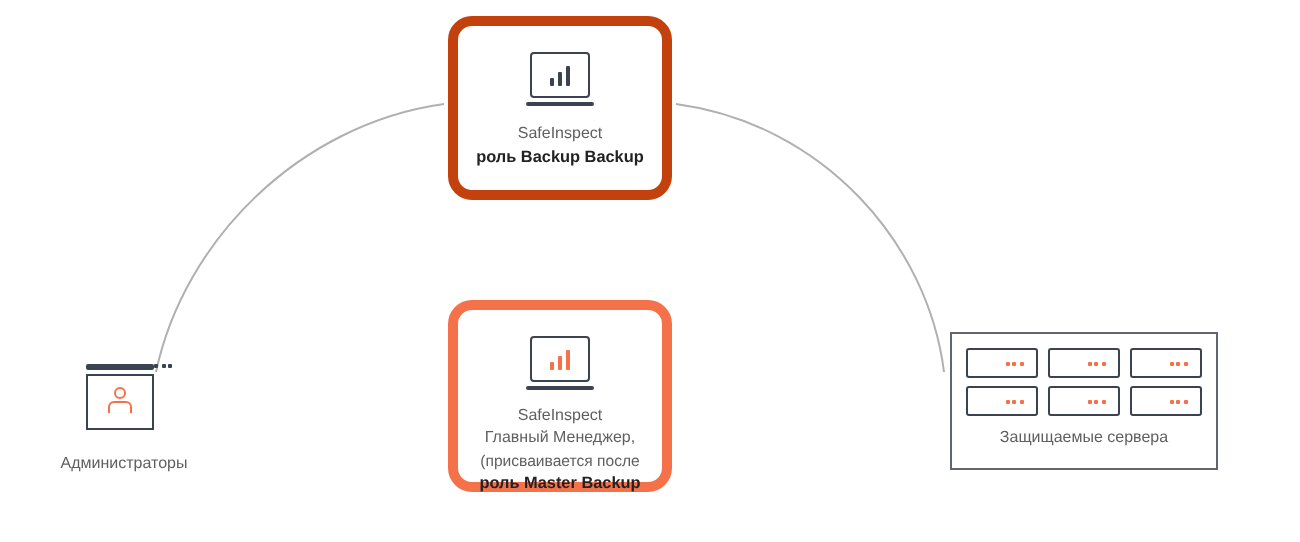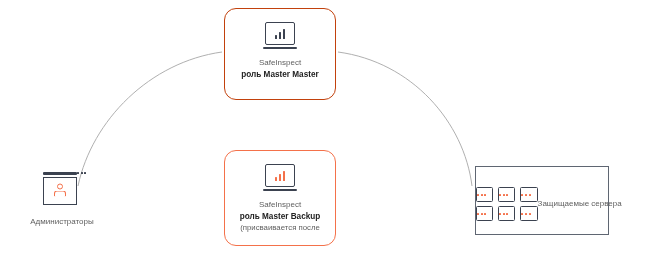--- a/index.html
+++ b/index.html
@@ -36,7 +36,7 @@
   .node-box {
     position: absolute;
     box-sizing: border-box;
-    border: 1px solid #c2410c;
+    border: 5px solid #c2410c;
     border-radius: 12px;
     background: #ffffff;
     display: flex;

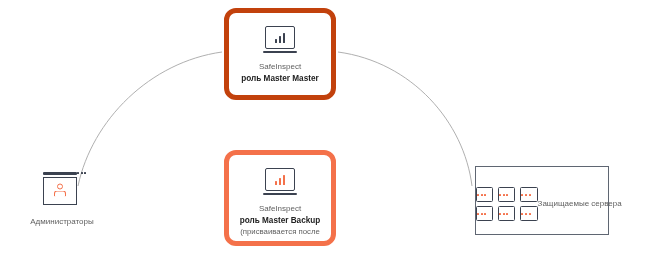--- a/index.html
+++ b/index.html
@@ -267,7 +267,7 @@
     </div>
     <div class="node-text">
       <span class="node-line">SafeInspect</span>
-      <span class="node-line strong">роль Master Master</span>
+      <span class="node-line strong">роль Backup Backup</span>
     </div>
   </div>
 

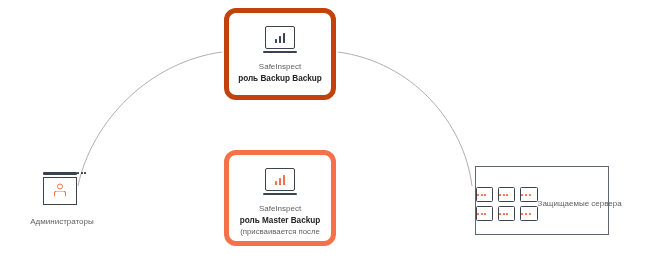--- a/index.html
+++ b/index.html
@@ -282,6 +282,7 @@
     </div>
     <div class="node-text">
       <span class="node-line">SafeInspect</span>
+      <span class="node-line">Главный Менеджер,</span>
       <span class="node-line strong">роль Master Backup</span>
       <span class="node-line paren">(присваивается после</span>
     </div>

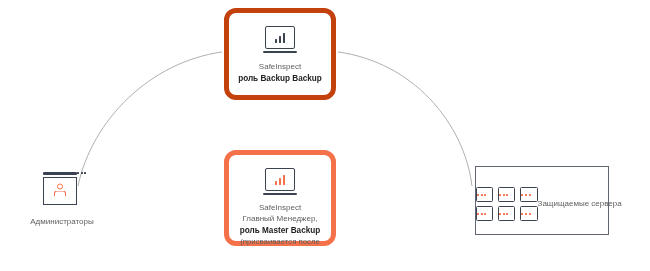--- a/index.html
+++ b/index.html
@@ -210,7 +210,7 @@
     border: 1px solid #5f6672;
     background: #ffffff;
     display: flex;
-    flex-direction: row;
+    flex-direction: column;
     align-items: center;
   }
   .server-grid {

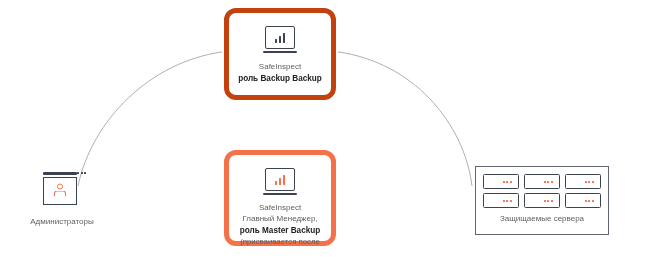--- a/index.html
+++ b/index.html
@@ -123,7 +123,7 @@
   #admin-group {
     position: absolute;
     left: 12px;
-    top: 172px;
+    top: 182px;
     width: 100px;
     display: flex;
     flex-direction: column;

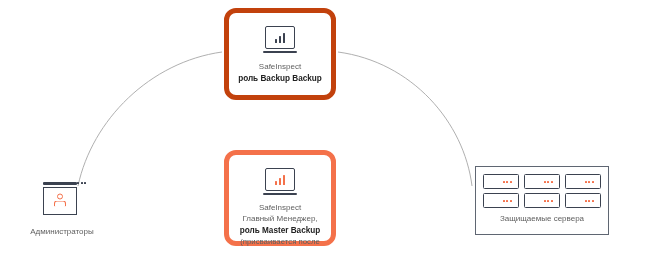--- a/index.html
+++ b/index.html
@@ -283,8 +283,8 @@
     <div class="node-text">
       <span class="node-line">SafeInspect</span>
       <span class="node-line">Главный Менеджер,</span>
+      <span class="node-line paren">(присваивается после</span>
       <span class="node-line strong">роль Master Backup</span>
-      <span class="node-line paren">(присваивается после</span>
     </div>
   </div>
 

